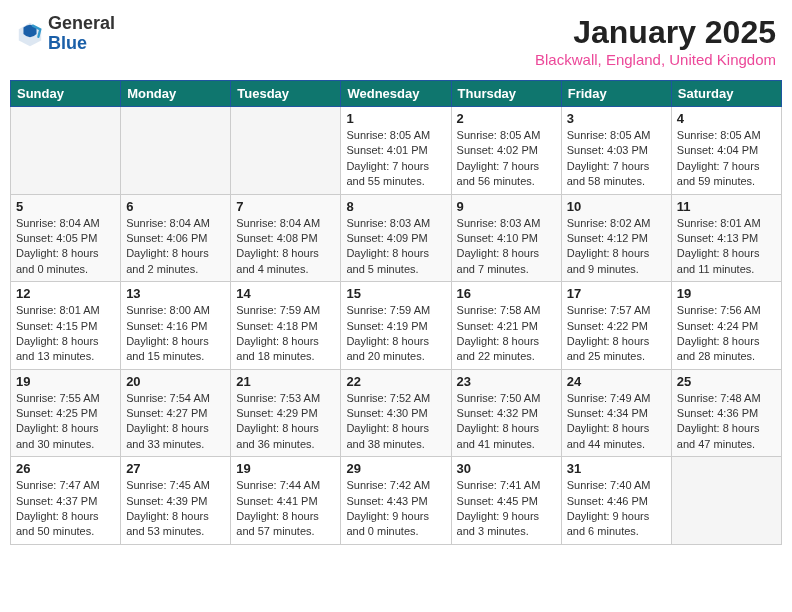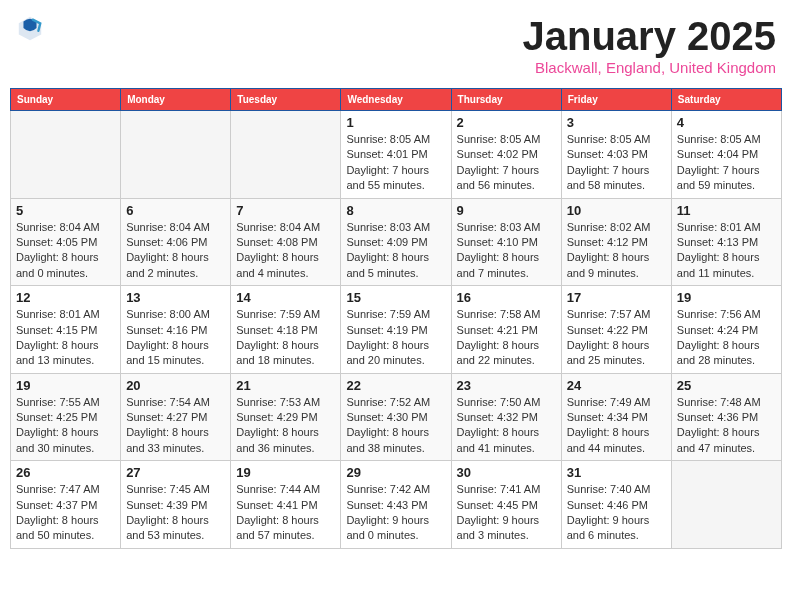--- a/index.html
+++ b/index.html
@@ -100,6 +100,10 @@
       <path d="M8 8 Q15 2 22 8 L22 15 Q15 22 8 15 Z" fill="#1a5fa8"></path>
       <path d="M18 6 L26 10 L24 18" fill="none" stroke="#3399cc" stroke-width="2.5" stroke-linecap="round"></path>
     </svg>
+    <div class="logo-text">
+      <div class="logo-general">General</div>
+      <div class="logo-blue">Blue</div>
+    </div>
   </div>
   <div class="title-area">
     <div class="month-title">January 2025</div>

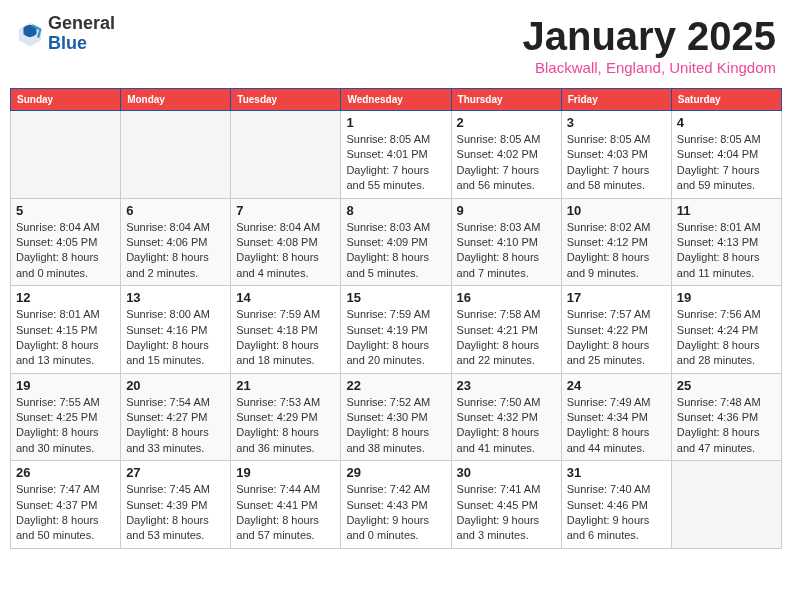--- a/index.html
+++ b/index.html
@@ -37,7 +37,7 @@
       text-align: right;
     }
     .month-title {
-      font-size: 40px;
+      font-size: 32px;
       font-weight: bold;
       color: #222;
     }

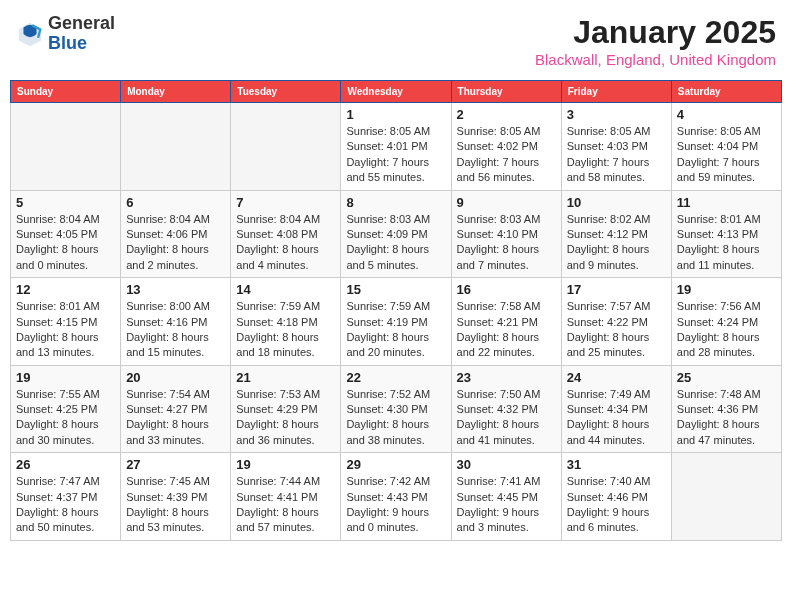--- a/index.html
+++ b/index.html
@@ -51,11 +51,11 @@
       border: 1px solid #ccc;
     }
     .calendar th {
-      background-color: #ef4444;
+      background-color: #0f766e;
       color: #fff;
       text-align: left;
       padding: 5px 6px;
-      font-size: 10px;
+      font-size: 13px;
       border: 1px solid #1e55a0;
     }
     .calendar td {

